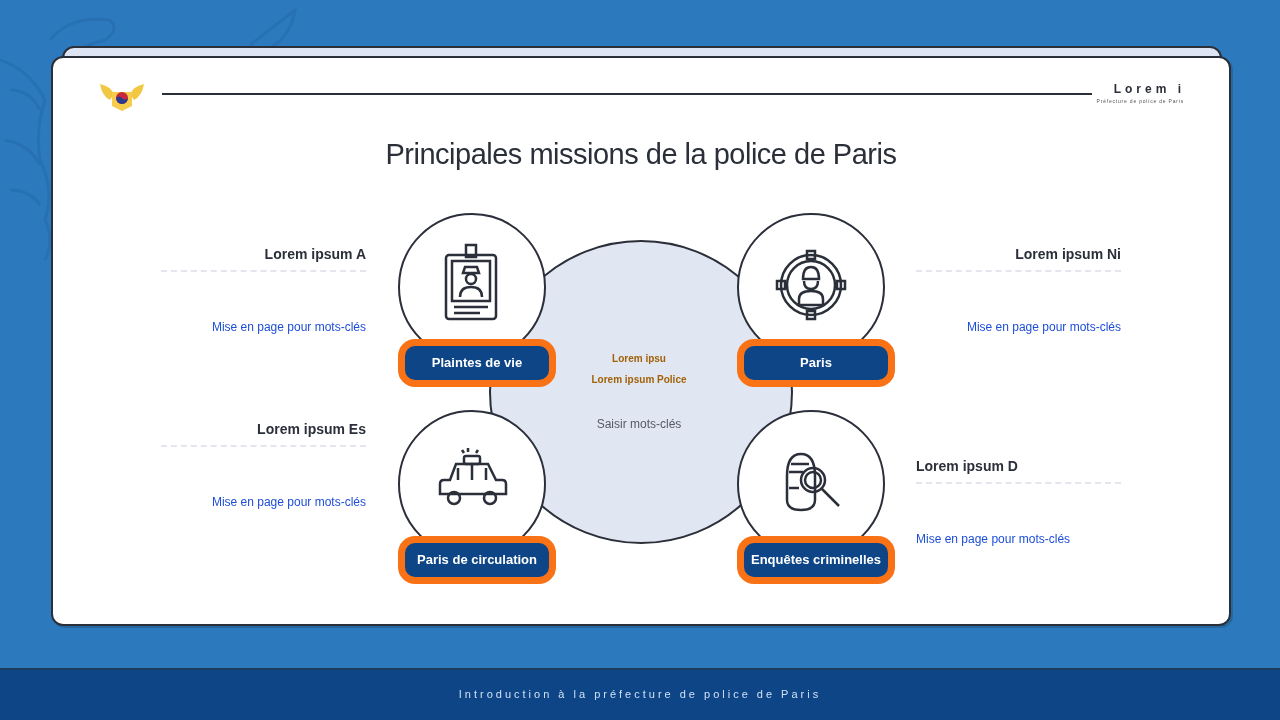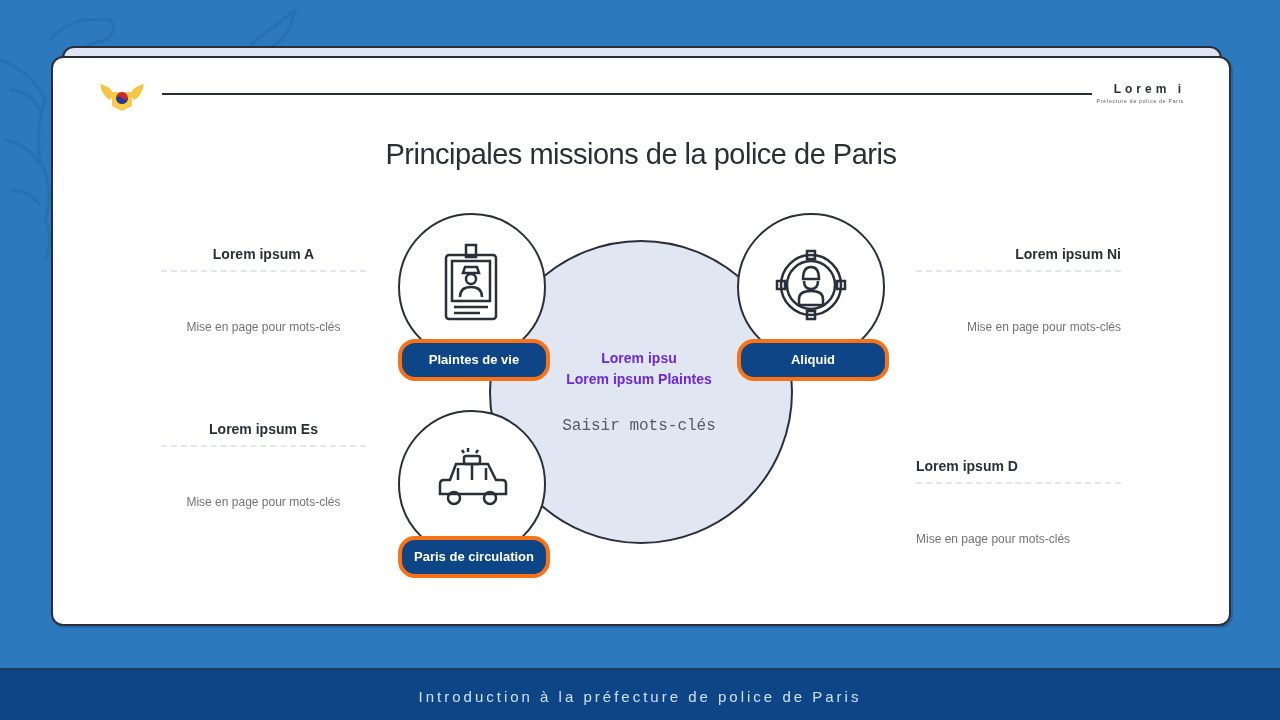--- a/index.html
+++ b/index.html
@@ -44,7 +44,7 @@
   .side .label { font-size:14px; font-weight:bold; color:#2b2f3a; }
   .side .dash { margin-top:8px; border-top:2px dashed #e3e6ec; }
   .side .desc { margin-top:48px; font-size:12px; color:#737373; }
-  .side.left { text-align:center; }
+  .side.left { text-align:right; }
   .footer { position:absolute; left:0; top:668px; width:1280px; height:52px; background:#0e4586; border-top:2px solid #1d3a5f; }
   .footer-text { position:absolute; left:0; width:100%; top:18px; text-align:center; font-size:15px; letter-spacing:3px; color:#cfe0f5; }
 </style>

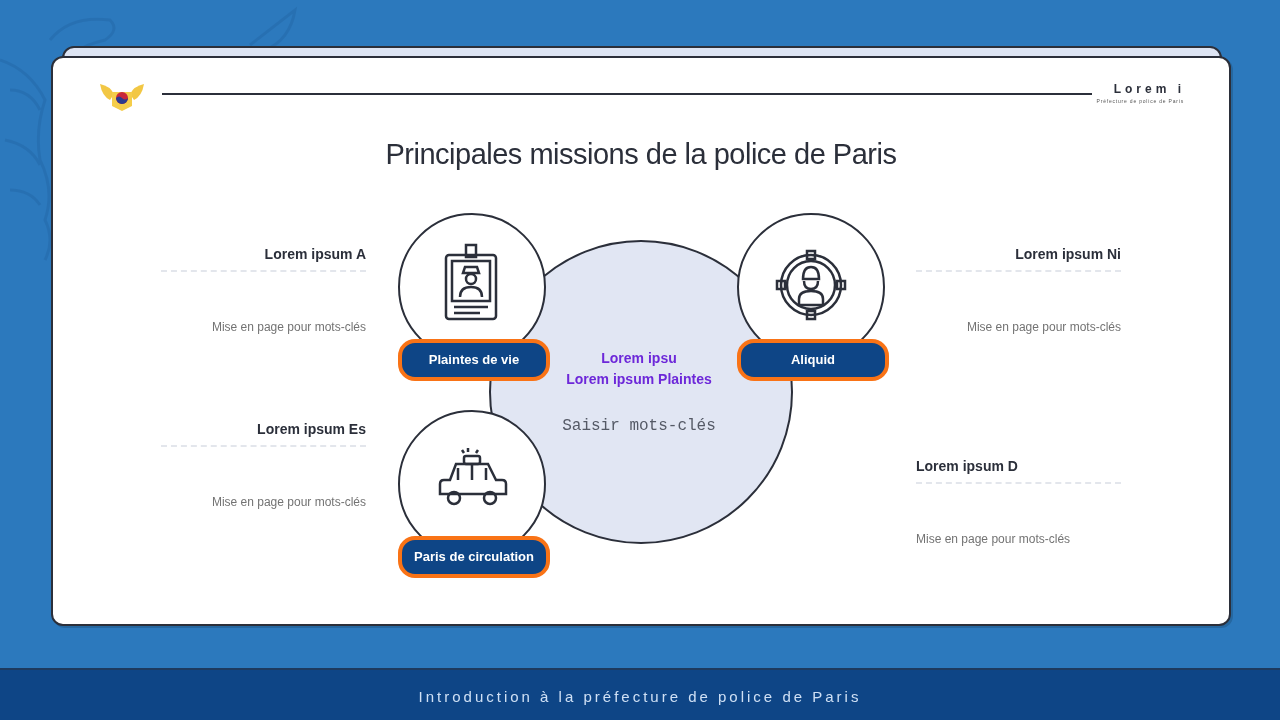--- a/index.html
+++ b/index.html
@@ -43,7 +43,7 @@
   .side { position:absolute; width:205px; }
   .side .label { font-size:14px; font-weight:bold; color:#2b2f3a; }
   .side .dash { margin-top:8px; border-top:2px dashed #e3e6ec; }
-  .side .desc { margin-top:48px; font-size:12px; color:#737373; }
+  .side .desc { margin-top:48px; font-size:12px; color:#1d4ed8; }
   .side.left { text-align:right; }
   .footer { position:absolute; left:0; top:668px; width:1280px; height:52px; background:#0e4586; border-top:2px solid #1d3a5f; }
   .footer-text { position:absolute; left:0; width:100%; top:18px; text-align:center; font-size:15px; letter-spacing:3px; color:#cfe0f5; }

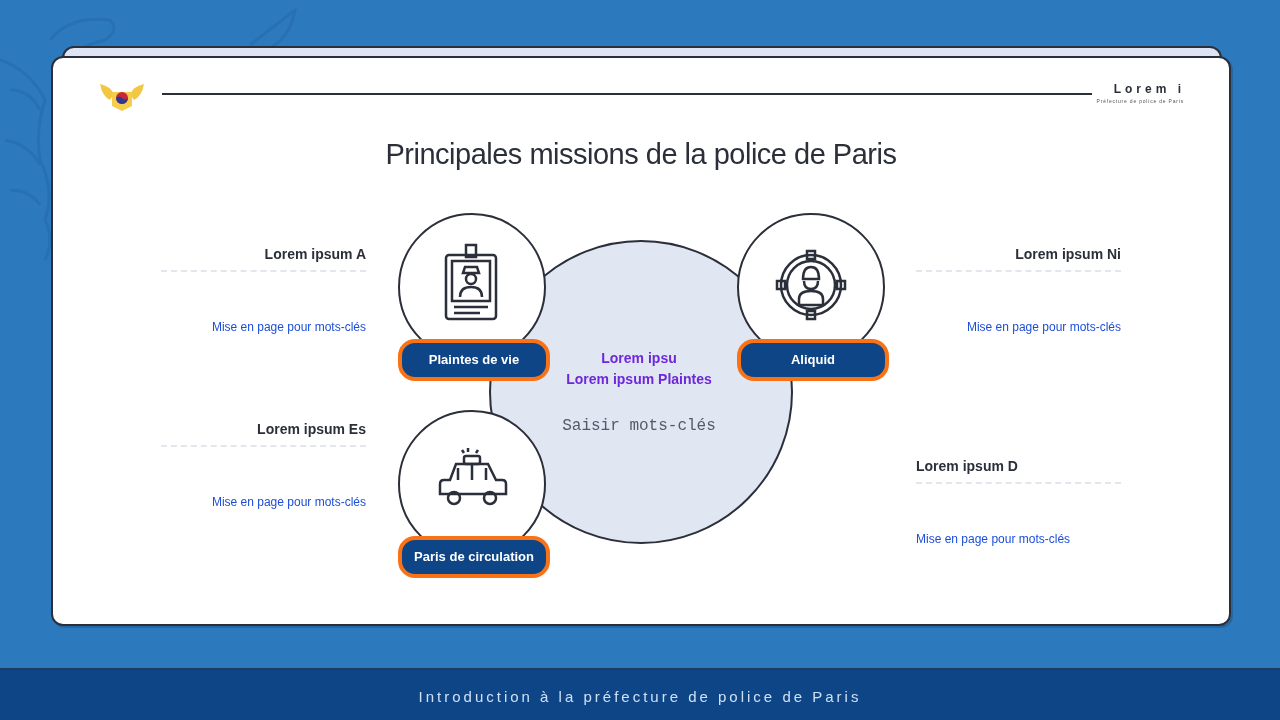--- a/index.html
+++ b/index.html
@@ -37,7 +37,7 @@
   .node-icon { position:absolute; left:36px; top:30px; width:76px; height:80px; }
   .pill {
     position:absolute; left:0; top:126px; width:144px; height:34px; border-radius:17px;
-    background:#0e4586; border:4px solid #f97316; color:#fff;
+    background:#0e4586; border:7px solid #f97316; color:#fff;
     font-size:13px; font-weight:bold; text-align:center; line-height:34px;
   }
   .side { position:absolute; width:205px; }

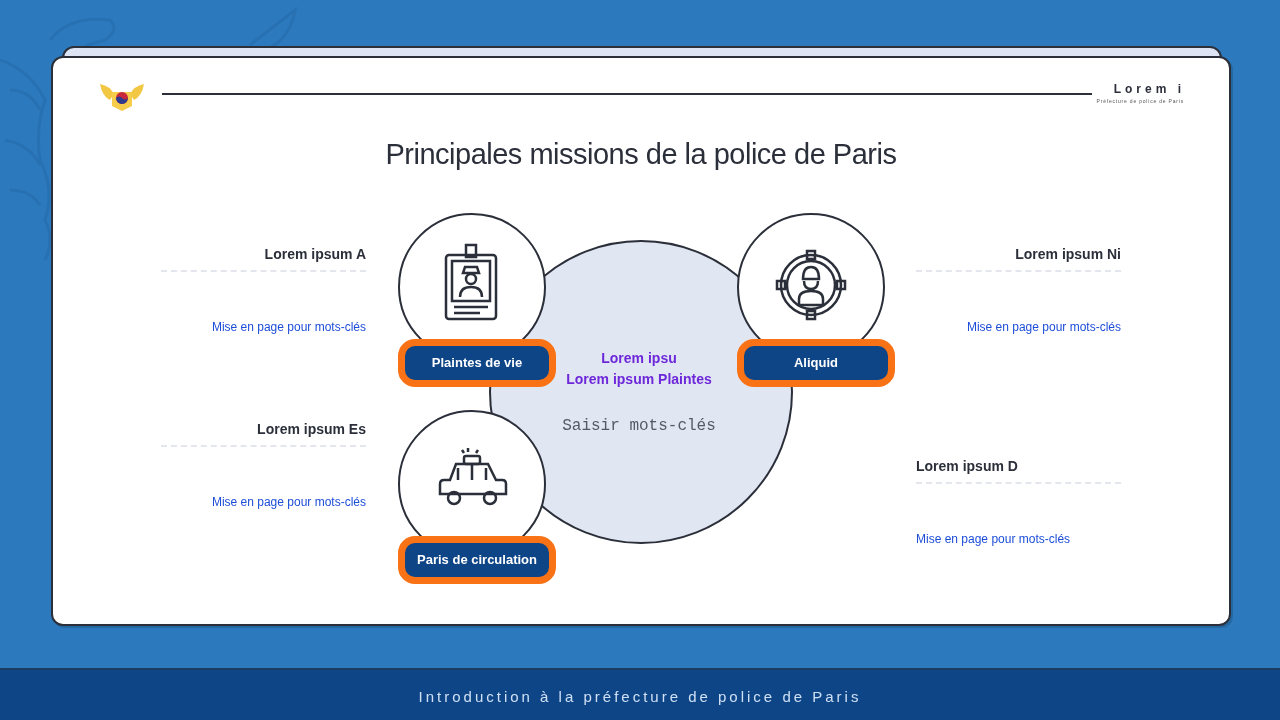--- a/index.html
+++ b/index.html
@@ -30,7 +30,7 @@
     position:absolute; left:436px; top:182px; width:300px; height:300px;
     border-radius:50%; background:#e1e6f3; border:2px solid #2b2f3a;
   }
-  .center-title { position:absolute; left:486px; top:290px; width:200px; text-align:center; font-size:14px; font-weight:bold; color:#6d28d9; line-height:21px; }
+  .center-title { position:absolute; left:486px; top:290px; width:200px; text-align:center; font-size:10px; font-weight:bold; color:#a16207; line-height:21px; }
   .center-sub { position:absolute; left:486px; top:359px; width:200px; text-align:center; font-size:16px; color:#555a66;font-family:Liberation Mono, monospace; }
   .node { position:absolute; width:148px; height:148px; }
   .node-circle { position:absolute; left:0; top:0; width:144px; height:144px; border-radius:50%; background:#fff; border:2px solid #2b2f3a; }

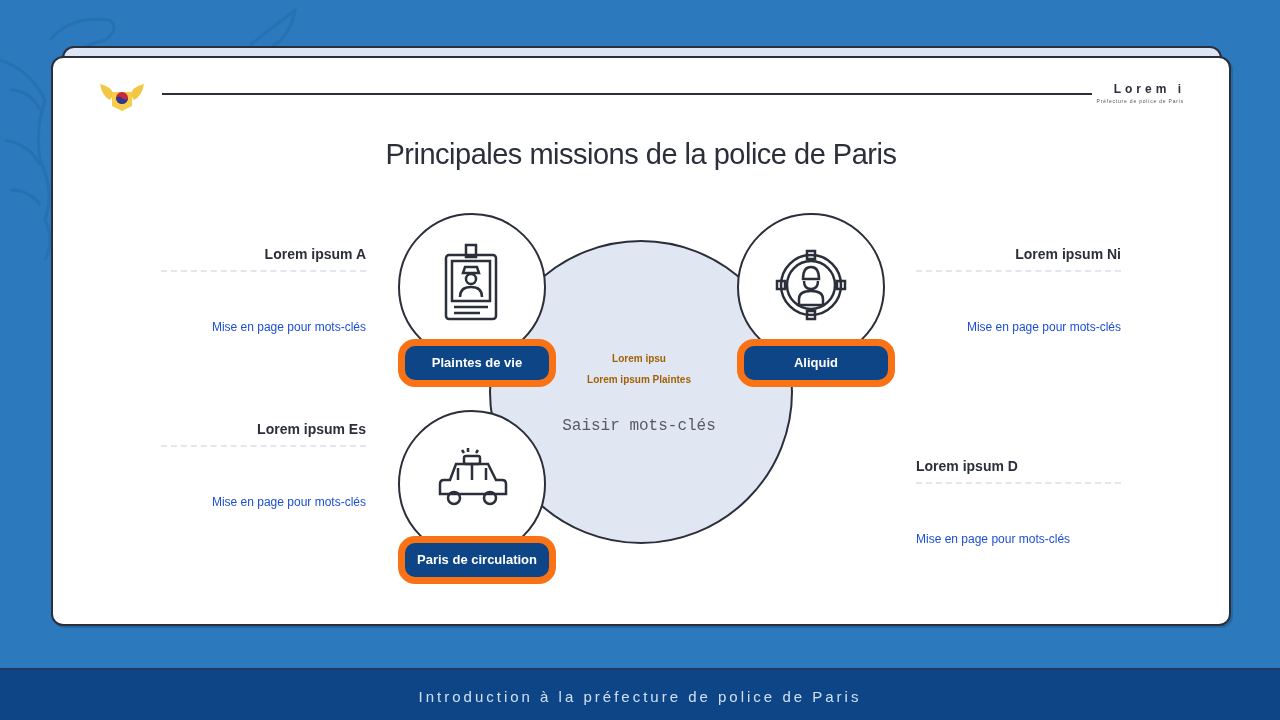--- a/index.html
+++ b/index.html
@@ -107,7 +107,7 @@
       <path d="M31 38 q0 8 7 8 q7 0 7-8"></path>
       <path d="M26 62 v-6 q0-8 12-8 q12 0 12 8 v6z"></path>
     </svg>
-    <div class="pill">Aliquid</div>
+    <div class="pill">Paris</div>
   </div>
 
   <div class="node" style="left:345px; top:352px;">

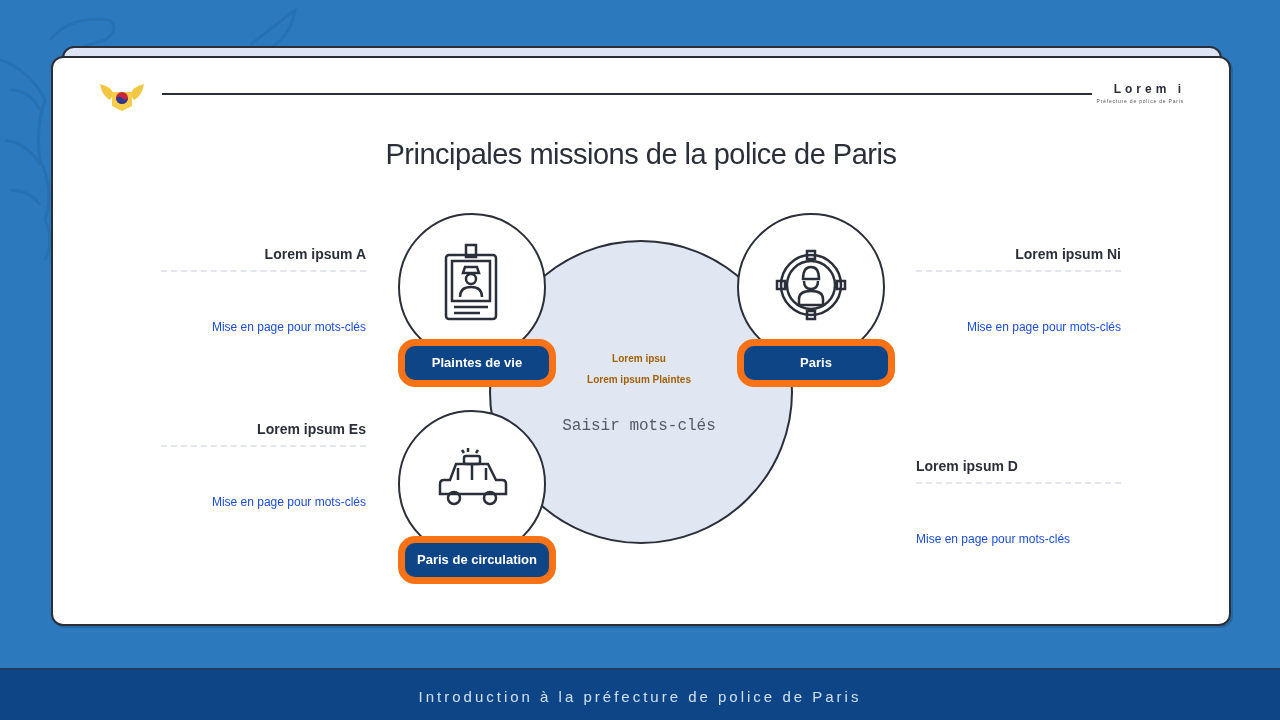--- a/index.html
+++ b/index.html
@@ -79,7 +79,7 @@
   <div class="center-circle"></div>
   <div class="center-title">
     <div>Lorem ipsu</div>
-    <div>Lorem ipsum Plaintes</div>
+    <div>Lorem ipsum Police</div>
   </div>
   <div class="center-sub">Saisir mots-clés</div>
 

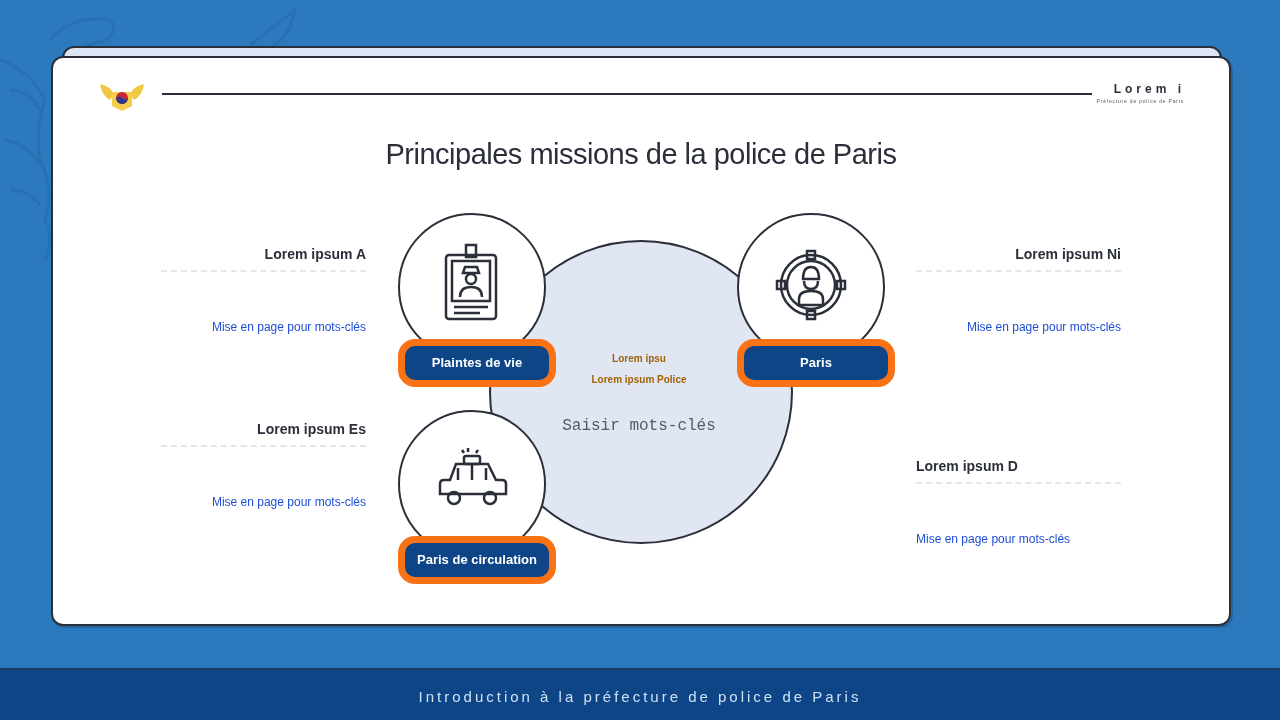--- a/index.html
+++ b/index.html
@@ -31,7 +31,7 @@
     border-radius:50%; background:#e1e6f3; border:2px solid #2b2f3a;
   }
   .center-title { position:absolute; left:486px; top:290px; width:200px; text-align:center; font-size:10px; font-weight:bold; color:#a16207; line-height:21px; }
-  .center-sub { position:absolute; left:486px; top:359px; width:200px; text-align:center; font-size:16px; color:#555a66;font-family:Liberation Mono, monospace; }
+  .center-sub { position:absolute; left:486px; top:359px; width:200px; text-align:center; font-size:12px; color:#555a66; }
   .node { position:absolute; width:148px; height:148px; }
   .node-circle { position:absolute; left:0; top:0; width:144px; height:144px; border-radius:50%; background:#fff; border:2px solid #2b2f3a; }
   .node-icon { position:absolute; left:36px; top:30px; width:76px; height:80px; }

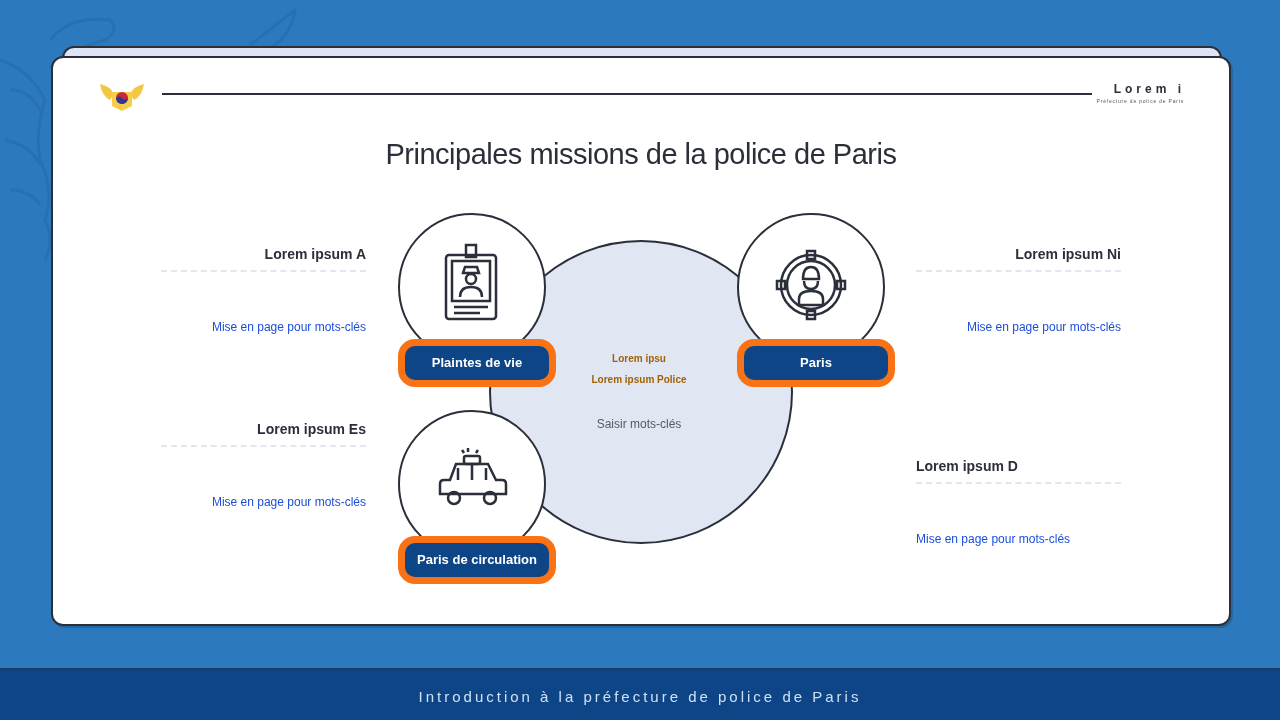--- a/index.html
+++ b/index.html
@@ -123,6 +123,17 @@
     <div class="pill">Paris de circulation</div>
   </div>
 
+  <div class="node" style="left:684px; top:352px;">
+    <div class="node-circle"></div>
+    <svg class="node-icon" viewBox="0 0 76 80" fill="none" stroke="#2b2f3a" stroke-width="2.5">
+      <path d="M14 36 q0-22 14-22 q14 0 14 22 v24 q0 10-14 10 q-14 0-14-10z"></path>
+      <path d="M18 24 h18 M16 32 h14 M16 48 h10"></path>
+      <circle cx="40" cy="40" r="12"></circle>
+      <circle cx="40" cy="40" r="8"></circle>
+      <path d="M48 48 l18 18"></path>
+    </svg>
+    <div class="pill">Enquêtes criminelles</div>
+  </div>
 
   <div class="side left" style="left:108px; top:188px;">
     <div class="label">Lorem ipsum A</div>

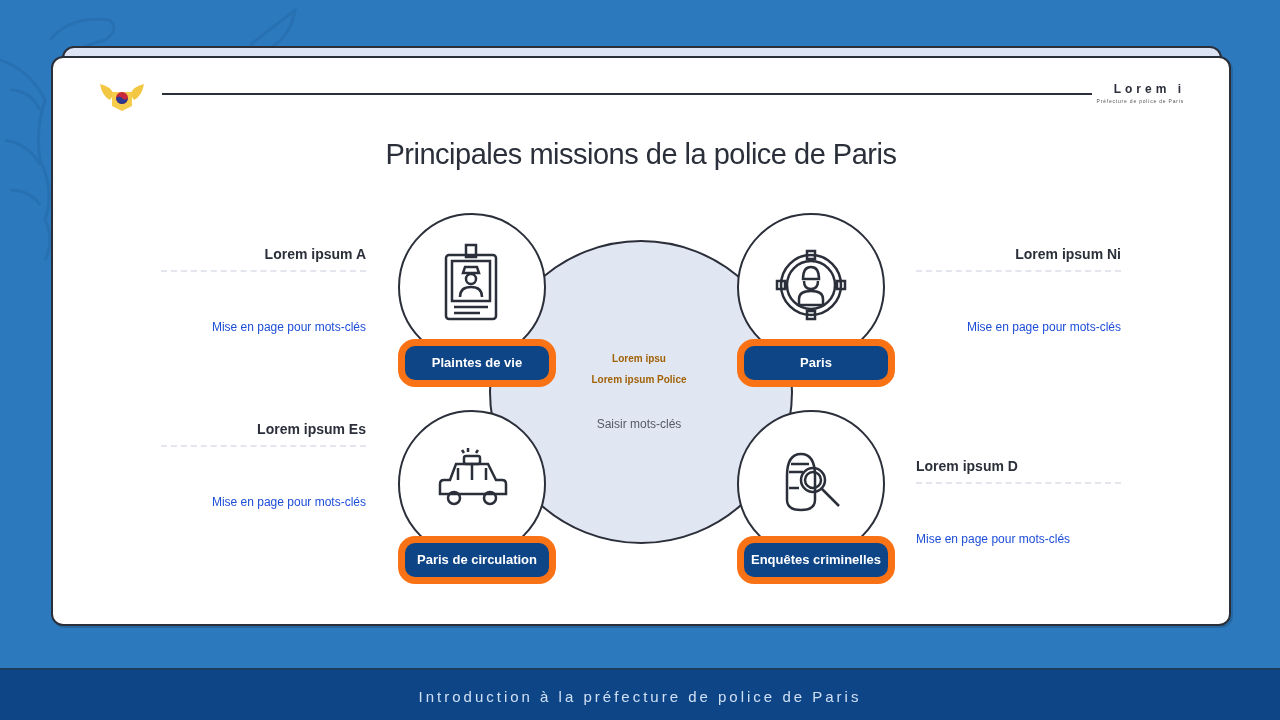--- a/index.html
+++ b/index.html
@@ -46,7 +46,7 @@
   .side .desc { margin-top:48px; font-size:12px; color:#1d4ed8; }
   .side.left { text-align:right; }
   .footer { position:absolute; left:0; top:668px; width:1280px; height:52px; background:#0e4586; border-top:2px solid #1d3a5f; }
-  .footer-text { position:absolute; left:0; width:100%; top:18px; text-align:center; font-size:15px; letter-spacing:3px; color:#cfe0f5; }
+  .footer-text { position:absolute; left:0; width:100%; top:18px; text-align:center; font-size:11px; letter-spacing:3px; color:#cfe0f5; }
 </style>
 </head>
 <body>

